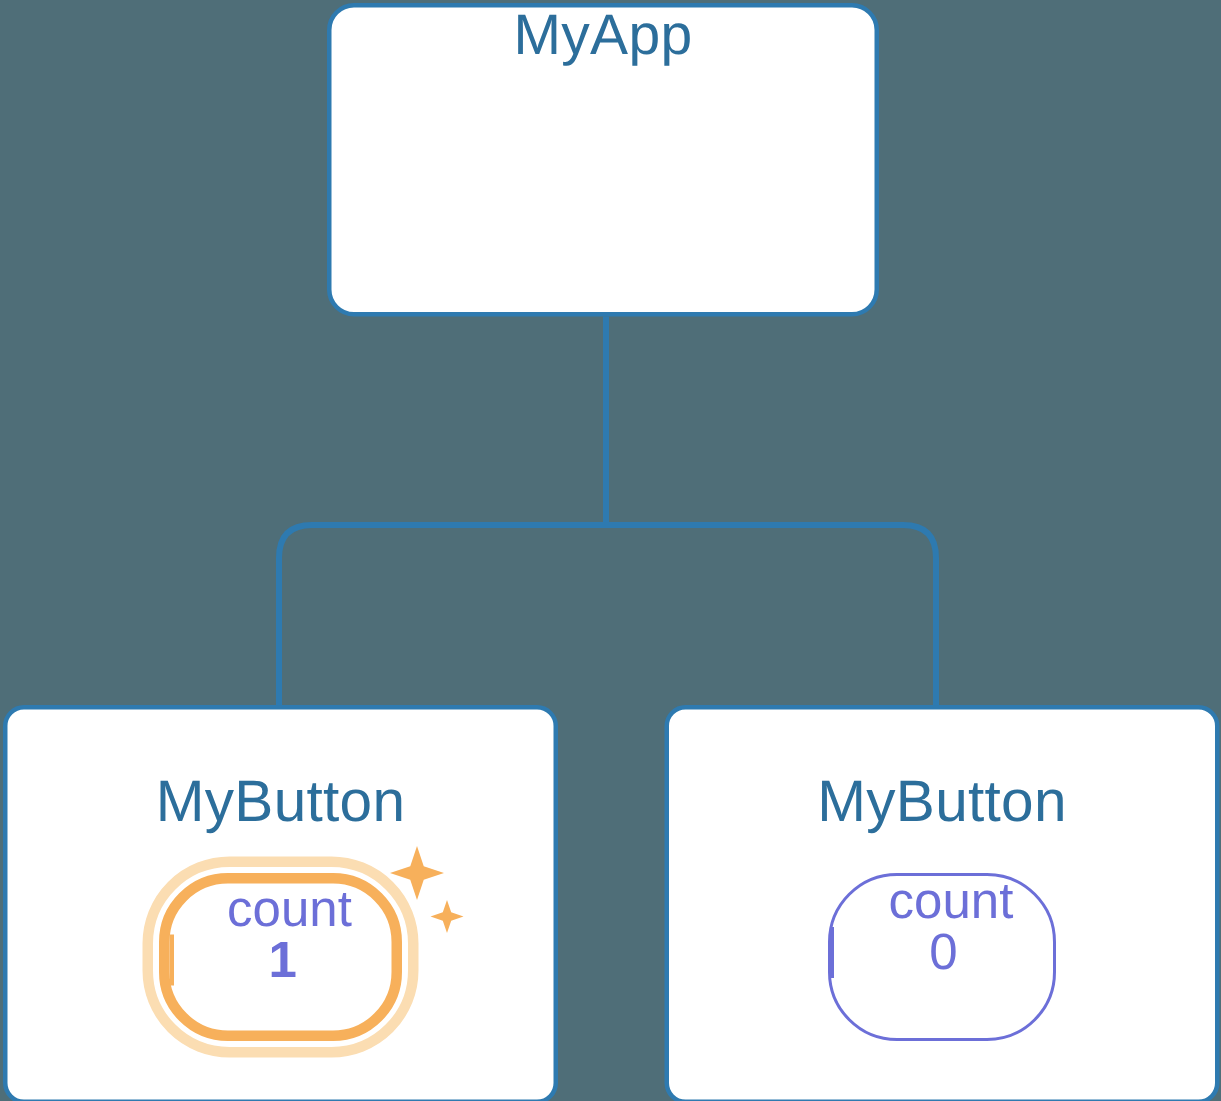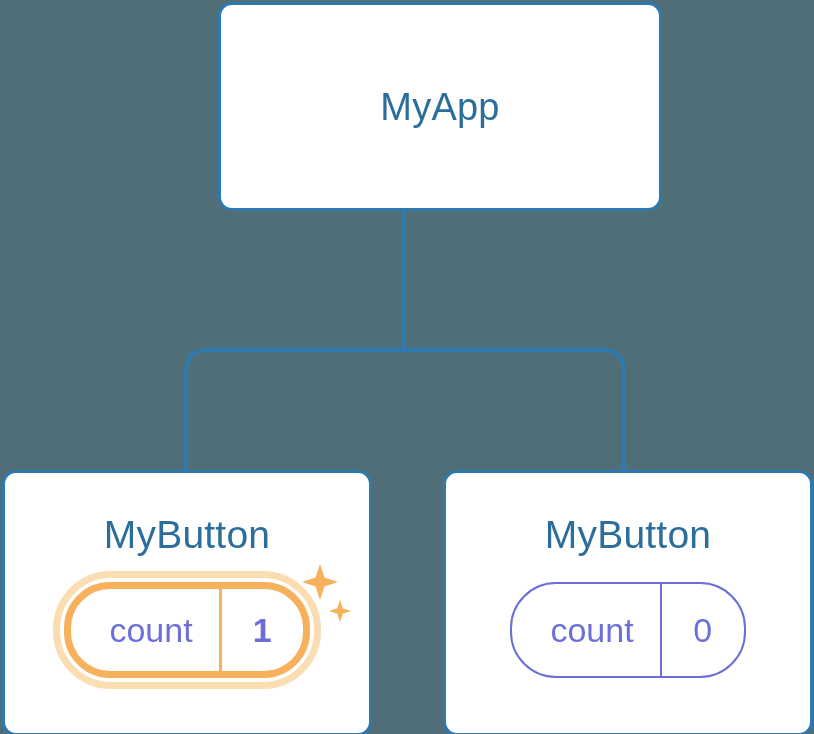--- a/index.html
+++ b/index.html
@@ -43,9 +43,9 @@
   .node-root {
     left: 218px;
     top: 2px;
-    width: 444px;
+    width: 368px;
     height: 209px;
-    justify-content: center;
+    border-radius: 18px;
   }
   .node-child-left {
     left: 2px;

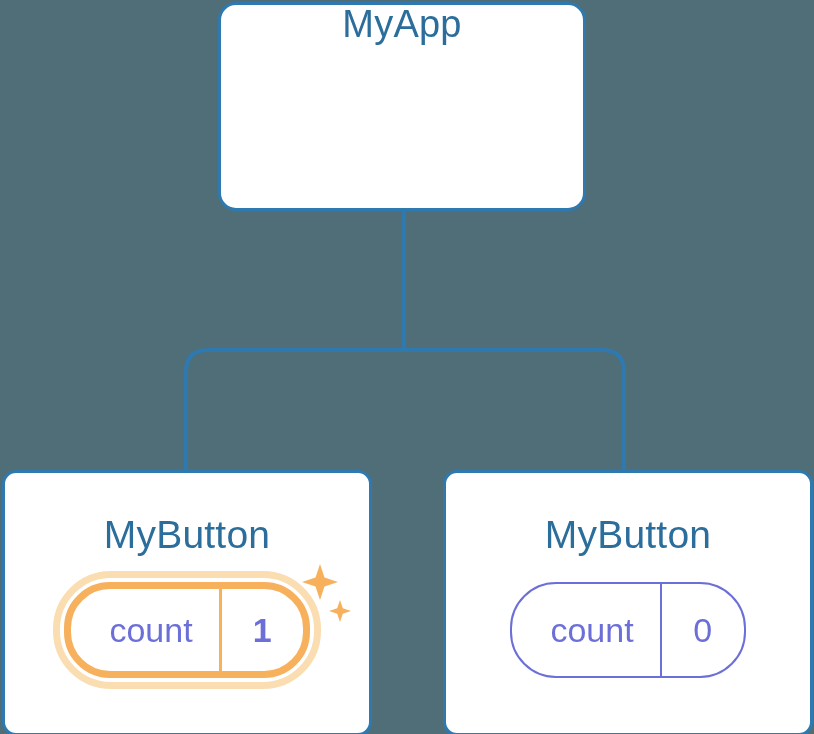--- a/index.html
+++ b/index.html
@@ -88,11 +88,12 @@
     position: relative;
     display: flex;
     align-items: stretch;
-    height: 96px;
+    height: 112px;
     border-radius: 46px;
     background: #ffffff;
     box-sizing: border-box;
     z-index: 2;
+    flex-direction: column;
   }
   .pill-plain {
     border: 2px solid #6c6fd8;

